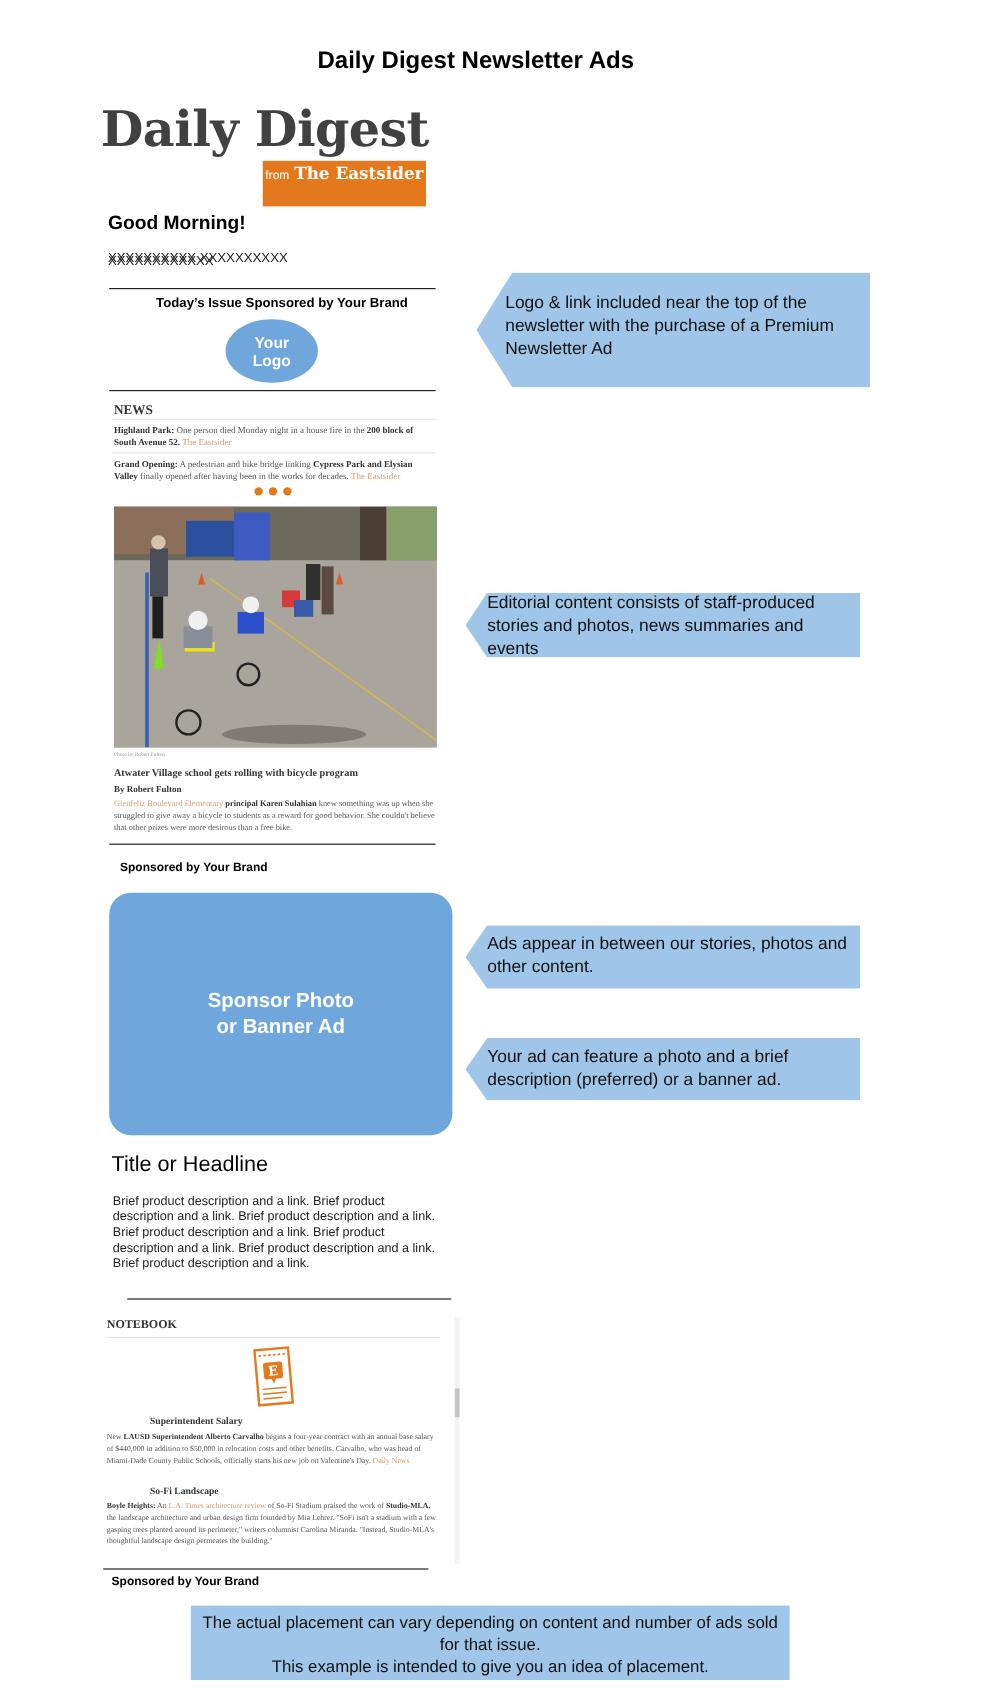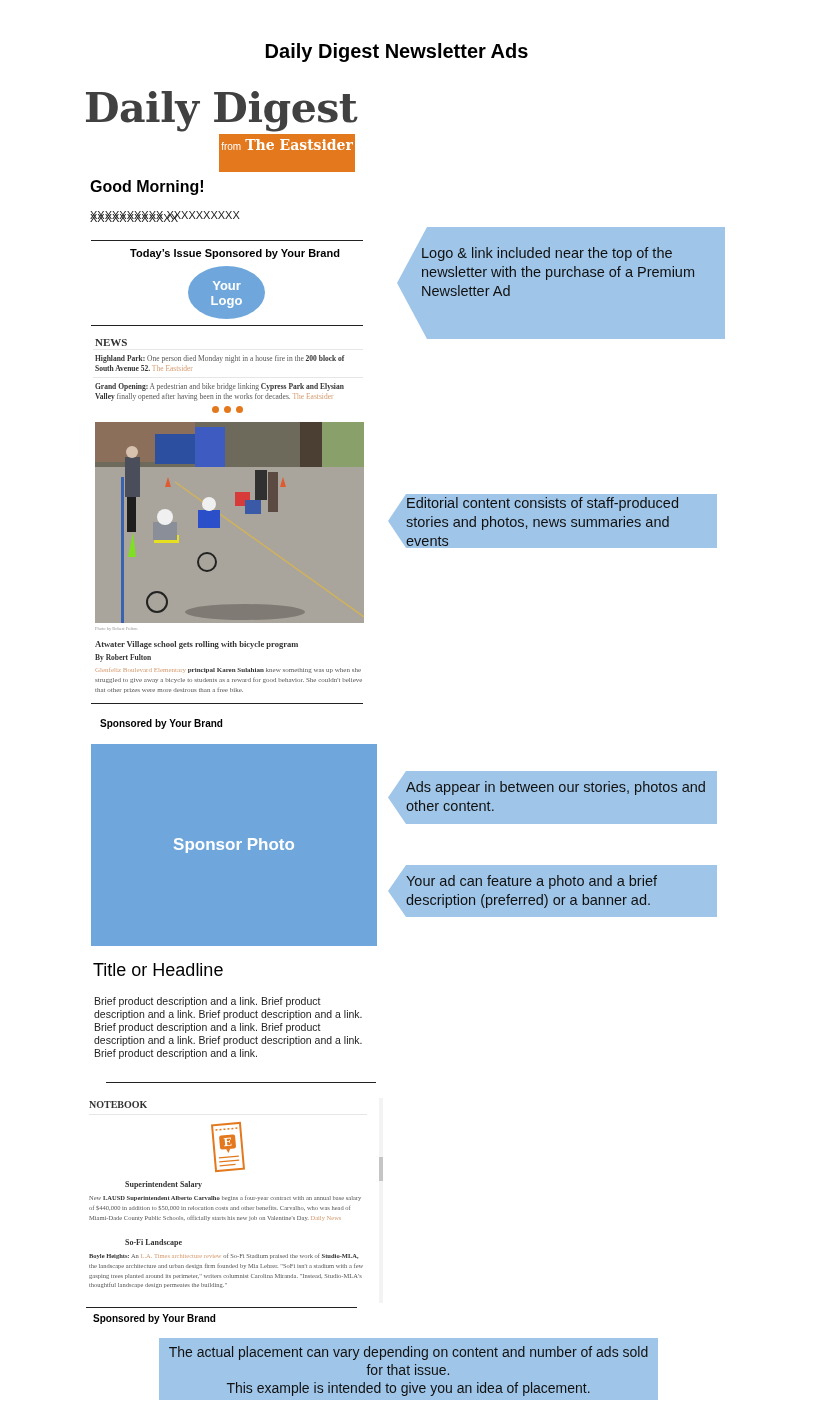--- a/index.html
+++ b/index.html
@@ -189,7 +189,7 @@
 <div class="abs hr" style="left:86px;top:1307px;width:271px"></div>
 <div class="abs sponsored-label" style="left:93px;top:1313px">Sponsored by Your Brand</div>
 
-<div class="abs callout" style="left:397px;top:227px;width:328px;height:112px;padding:17px 18px 0 24px;">
+<div class="abs callout" style="left:397px;top:227px;width:328px;height:96px;padding:17px 18px 0 24px;">
   <span>Logo &amp; link included near the top of the newsletter with the purchase of a Premium Newsletter Ad</span>
 </div>
 <div class="abs callout callout-sm" style="left:388px;top:494px;width:329px;height:54px;padding:0 14px 0 18px;">

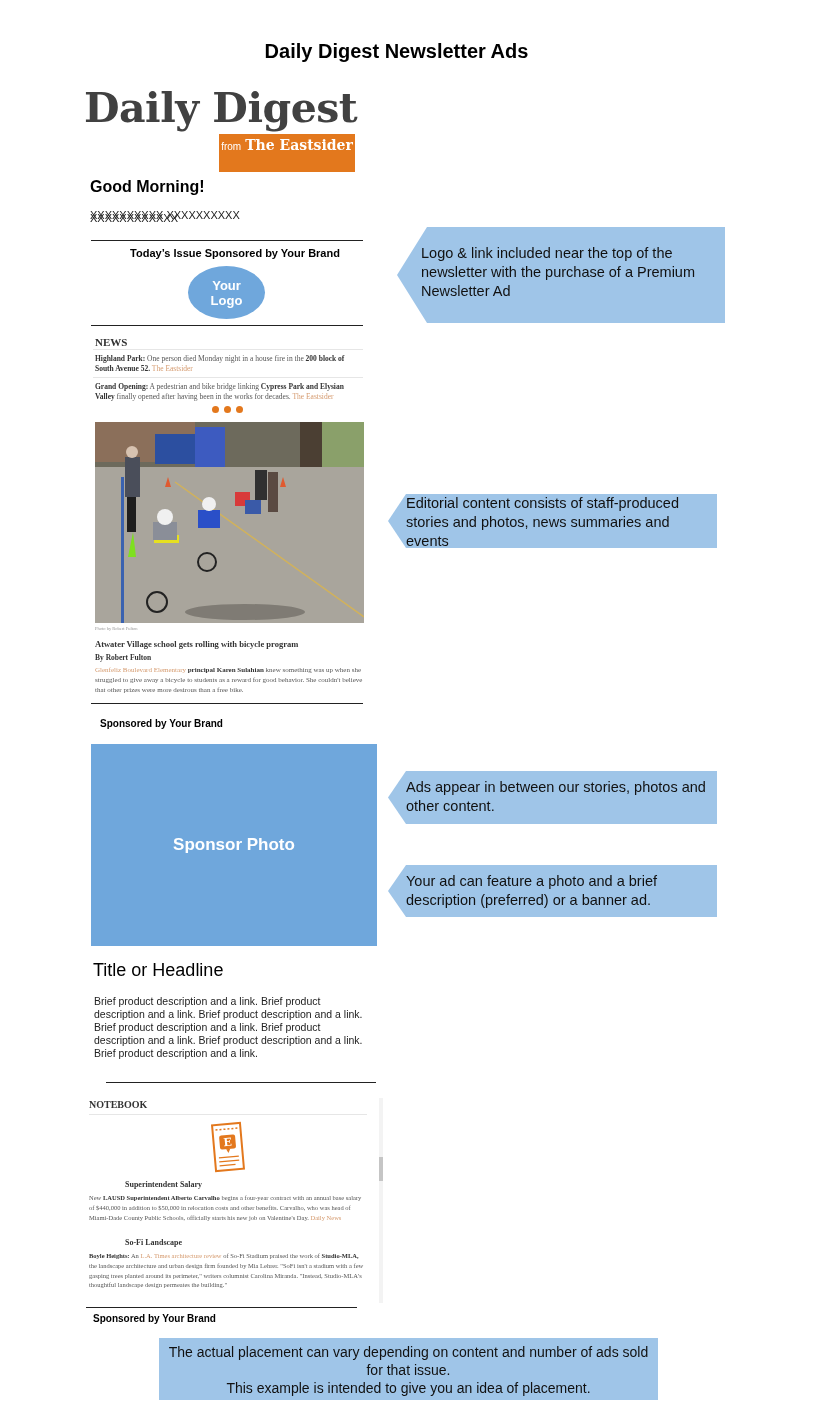--- a/index.html
+++ b/index.html
@@ -41,7 +41,7 @@
 
   .sponsored-label { font-size: 10px; font-weight: bold; }
 
-  .ad-box { left: 91px; top: 744px; width: 286px; height: 202px; background: #6fa7dc; color: #fff; font-weight: bold; font-size: 17px; text-align: center; display: flex; flex-direction: column; justify-content: center; line-height: 22px; }
+  .ad-box { left: 91px; top: 744px; width: 286px; height: 202px; background: #6fa7dc; color: #fff; font-weight: bold; font-size: 17px; text-align: center; display: flex; flex-direction: column; justify-content: center; line-height: 22px; border-radius: 18px; }
 
   .ad-title { left: 93px; top: 960px; font-size: 18px; font-weight: normal; }
   .ad-desc { left: 94px; top: 995px; width: 280px; font-size: 10.5px; line-height: 13px; color: #222; }

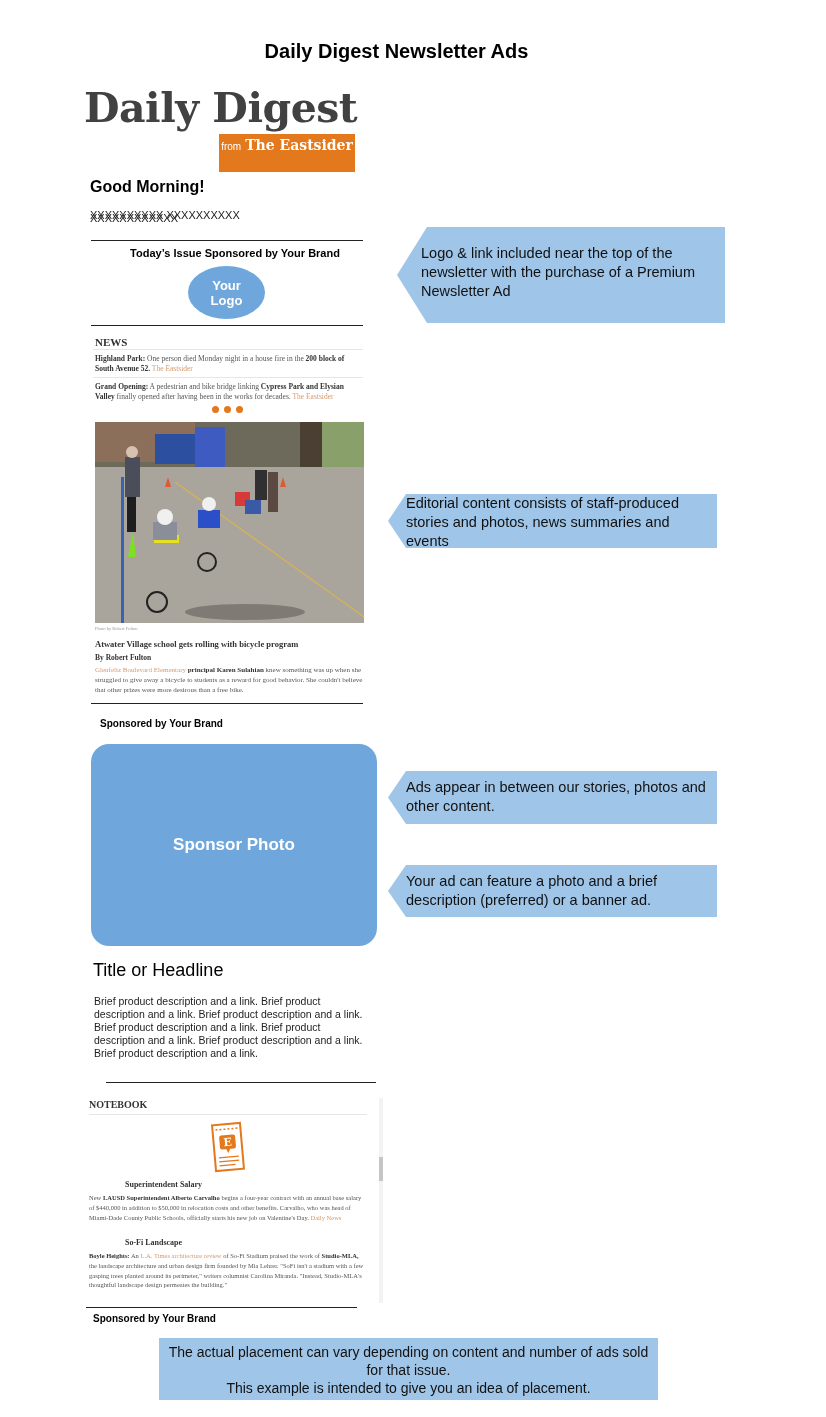--- a/index.html
+++ b/index.html
@@ -147,6 +147,7 @@
 
 <div class="abs ad-box">
   <span>Sponsor Photo</span>
+  <span>or Banner Ad</span>
 </div>
 <div class="abs ad-title">Title or Headline</div>
 <div class="abs ad-desc">Brief product description and a link.  Brief product description and a link. Brief product description and a link. Brief product description and a link. Brief product description and a link. Brief product description and a link. Brief product description and a link.</div>

